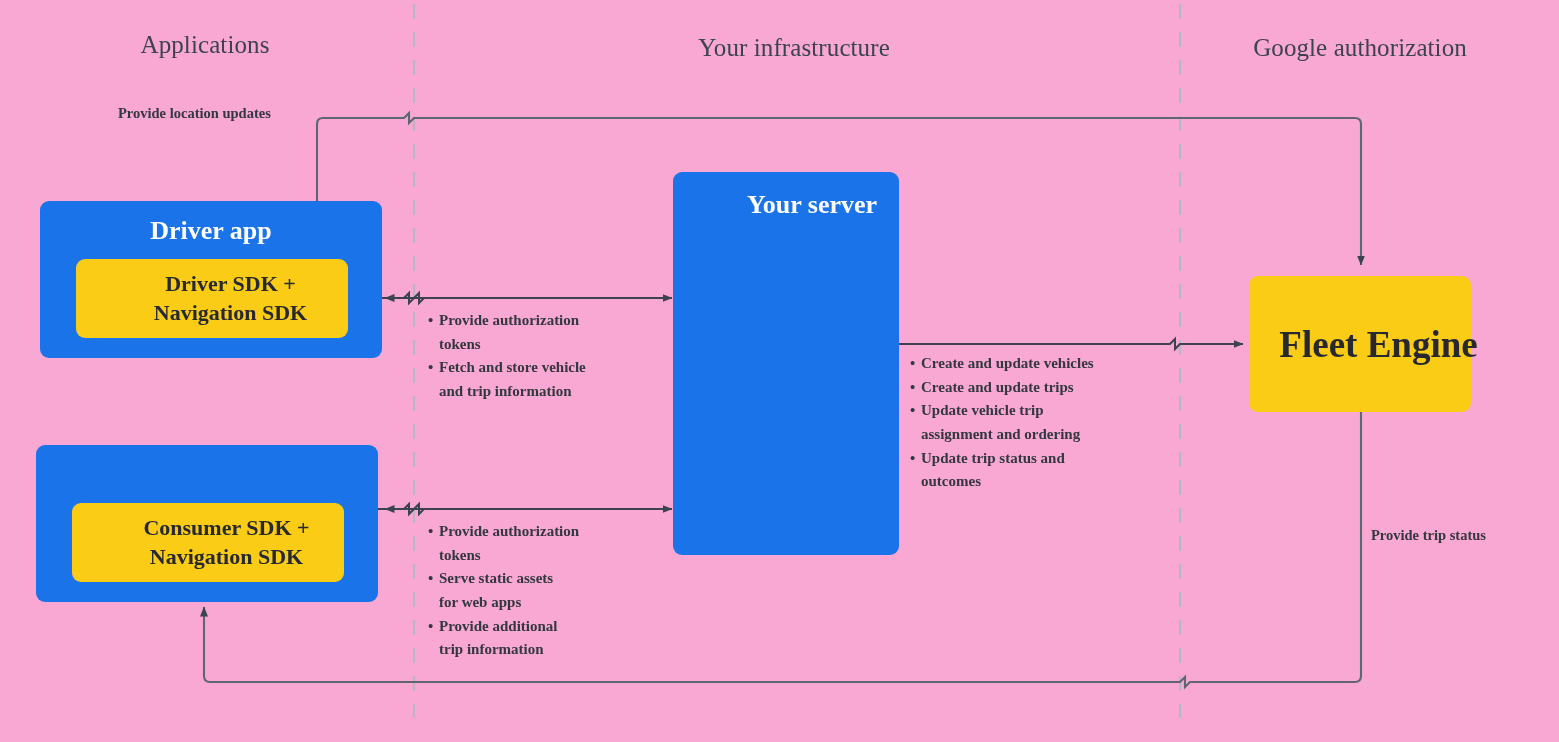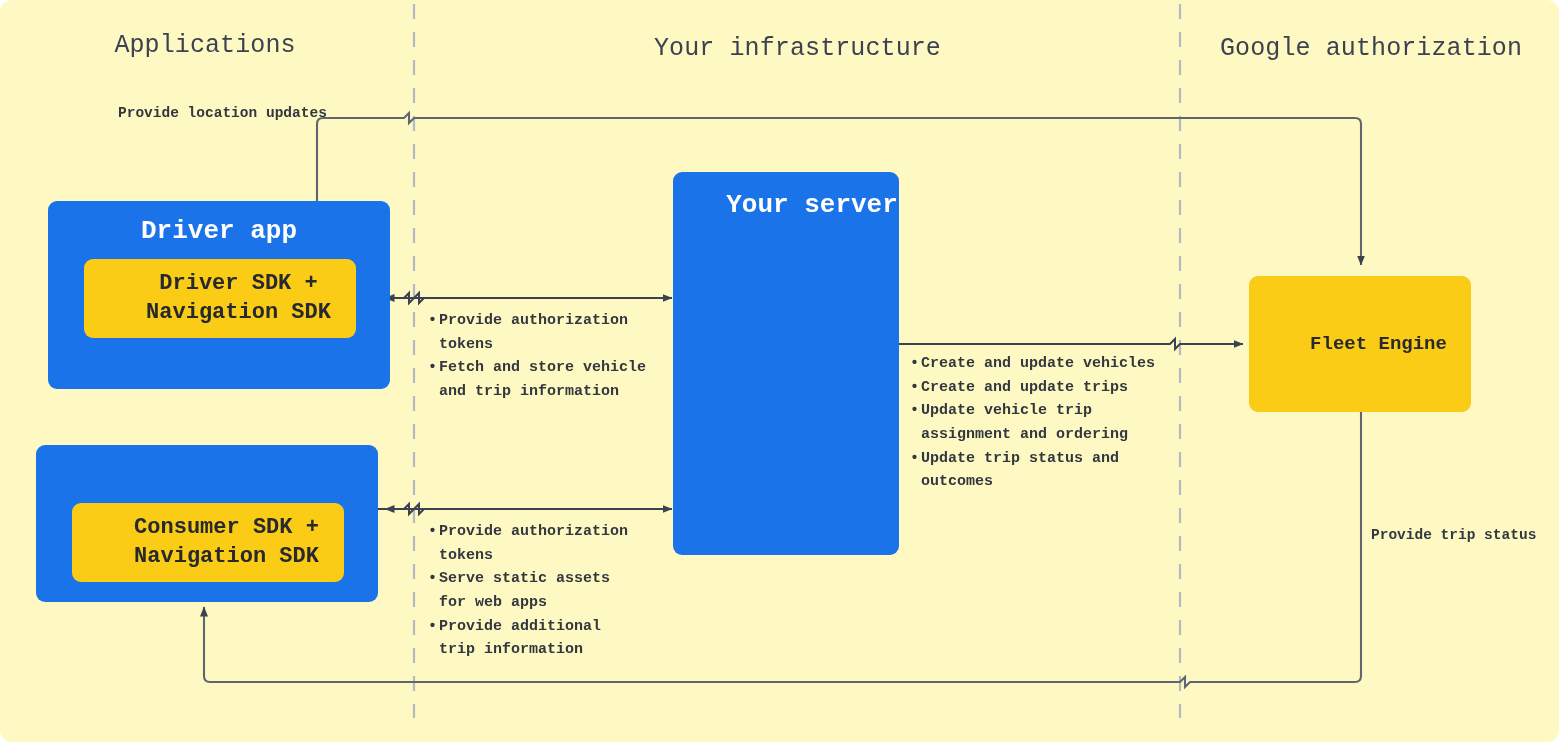--- a/index.html
+++ b/index.html
@@ -11,10 +11,9 @@
     position: relative;
     width: 1559px;
     height: 742px;
-    background: #fef9c3;
-    font-family: Liberation Mono, monospace;
+    background: #f9a8d4;
+    font-family: Liberation Serif, serif;
     overflow: hidden;
-    border-radius: 12px;
   }
   svg.layer {
     position: absolute;

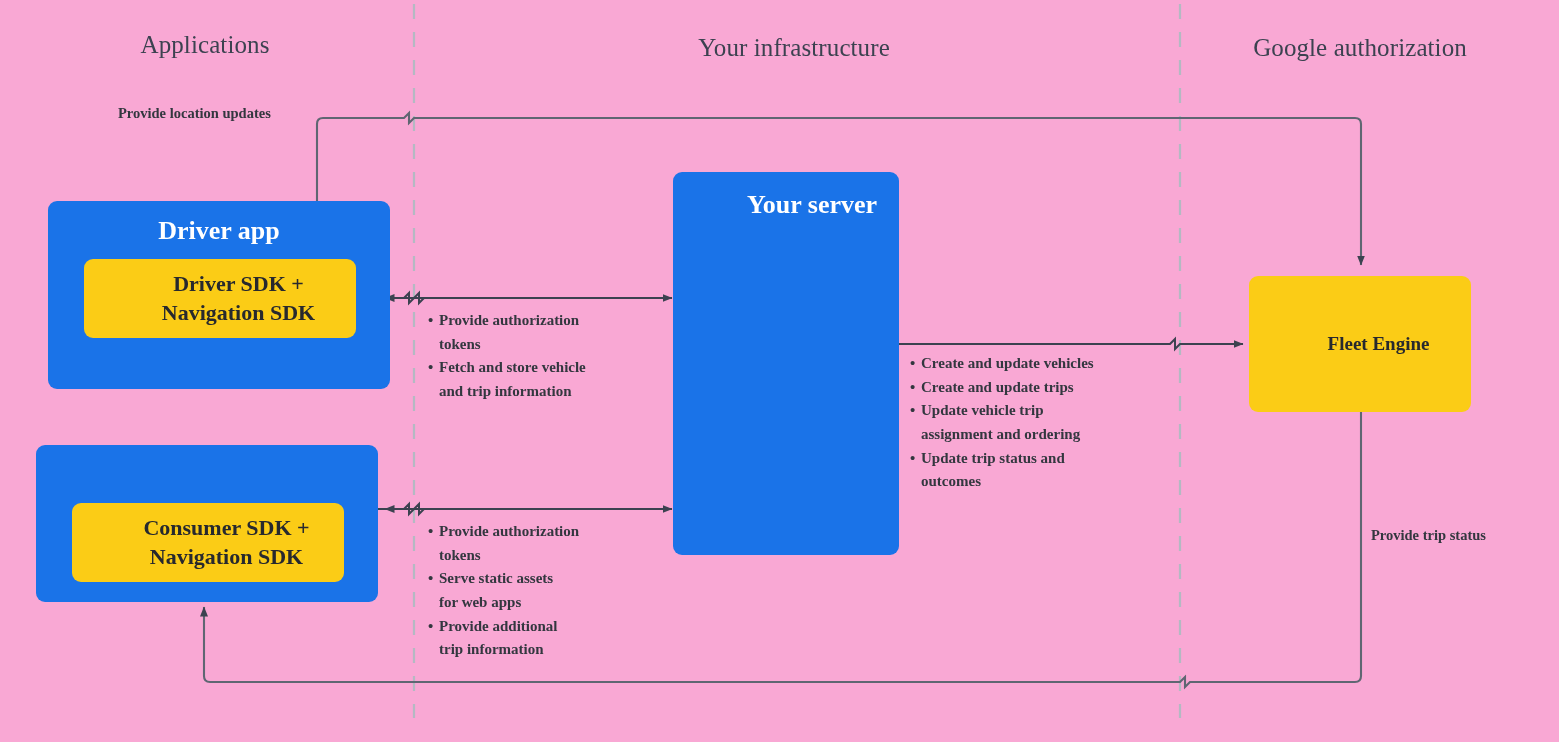--- a/index.html
+++ b/index.html
@@ -130,7 +130,7 @@
   <div class="zone-title" style="left:654px; top:34px; width:280px;">Your infrastructure</div>
   <div class="zone-title" style="left:1220px; top:34px; width:280px;">Google authorization</div>
 
-  <div class="box box-blue" style="left:48px; top:201px; width:342px; height:188px;">
+  <div class="box box-blue" style="left:40px; top:201px; width:342px; height:157px;">
     <div class="box-title-white" style="position:absolute; left:0; top:15px; width:342px;">Driver app</div>
     <div class="box box-yellow" style="left:36px; top:58px; width:272px; height:79px; display:flex; align-items:center; justify-content:center;">
       <div class="box-title-dark" style="white-space:pre-line;">Driver SDK +

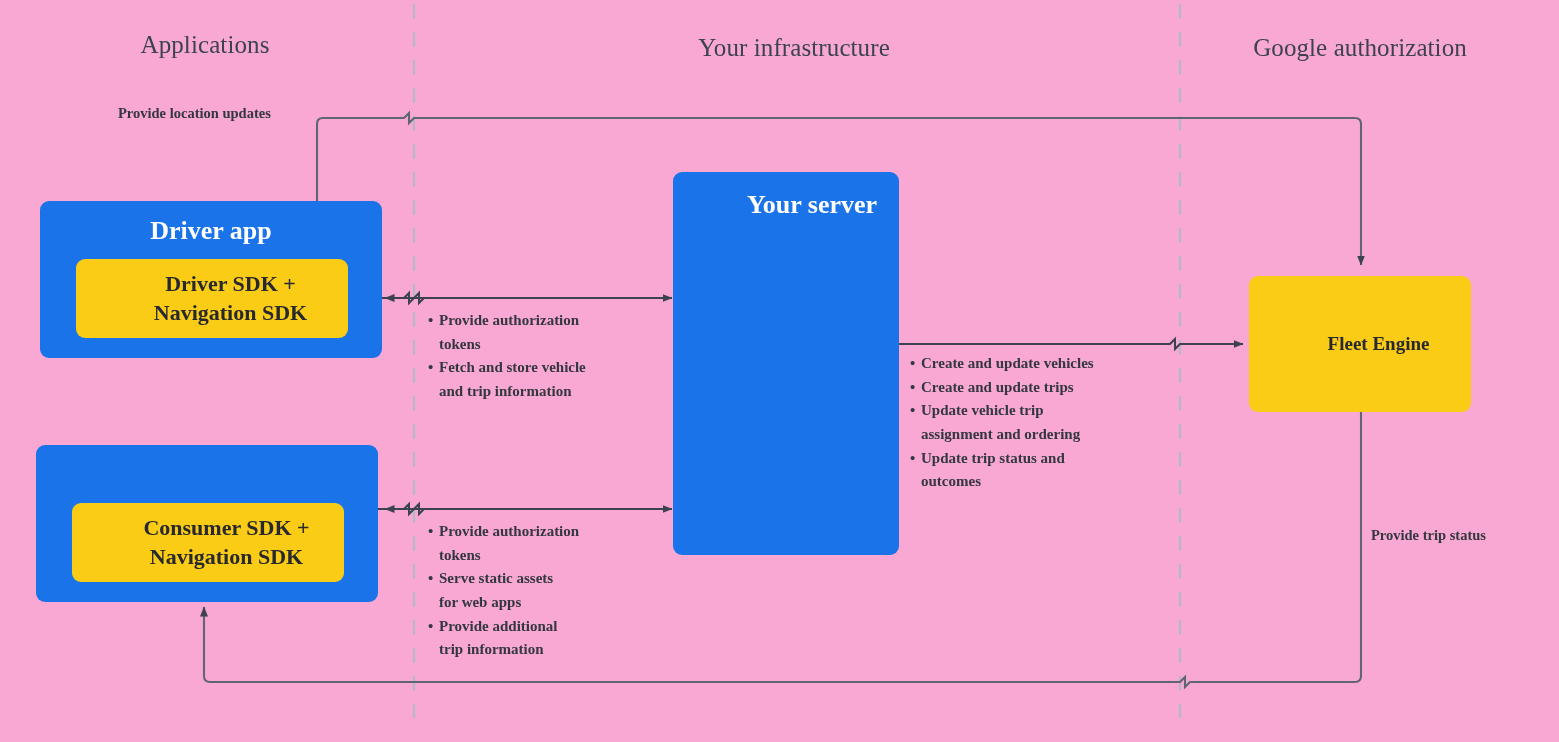--- a/index.html
+++ b/index.html
@@ -62,7 +62,7 @@
   .fleet-title {
     color: #27292e;
     font-weight: bold;
-    font-size: 19px;
+    font-size: 37px;
     text-align: center;
     white-space: nowrap;
   }

